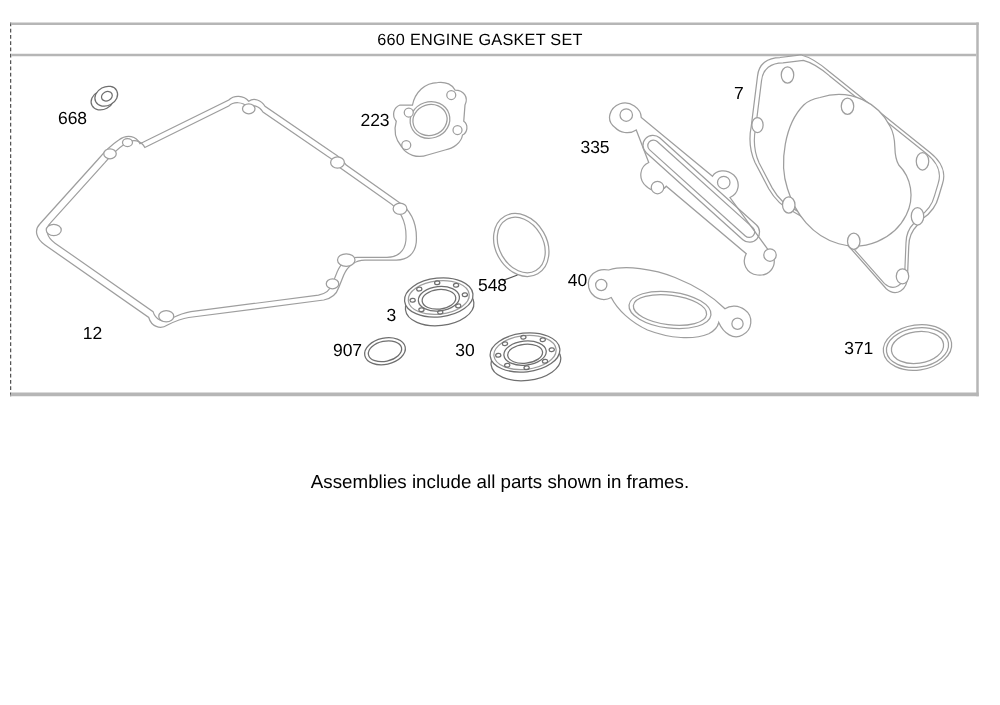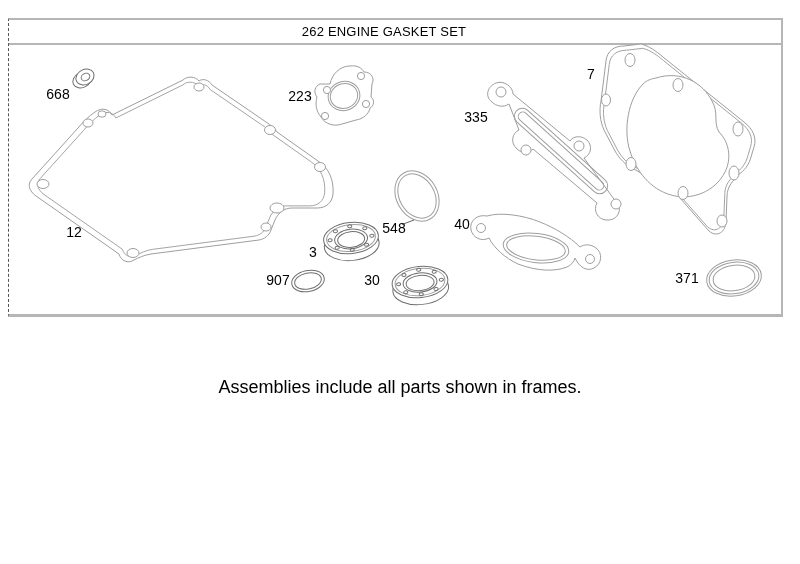--- a/index.html
+++ b/index.html
@@ -62,7 +62,7 @@
 <div class="page">
 
   <div class="frame">
-    <div class="frame-title">262 ENGINE GASKET SET</div>
+    <div class="frame-title">660 ENGINE GASKET SET</div>
   </div>
 
   <svg class="diagram" viewBox="0 0 800 564" xmlns="http://www.w3.org/2000/svg">

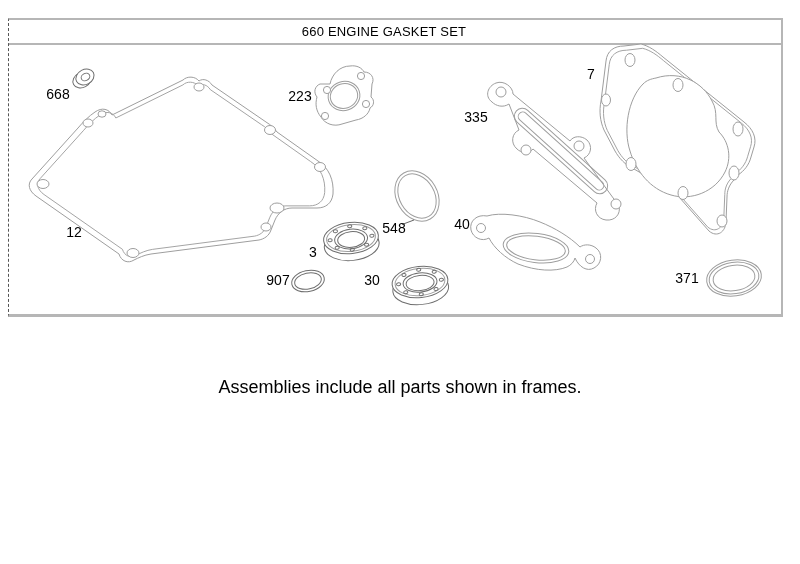--- a/index.html
+++ b/index.html
@@ -182,7 +182,7 @@
   </svg>
 
   <span class="part-label" style="left:58px;top:94px">668</span>
-  <span class="part-label" style="left:74px;top:232px">12</span>
+  <span class="part-label" style="left:74px;top:266px">12</span>
   <span class="part-label" style="left:300px;top:96px">223</span>
   <span class="part-label" style="left:394px;top:228px">548</span>
   <span class="part-label" style="left:313px;top:252px">3</span>

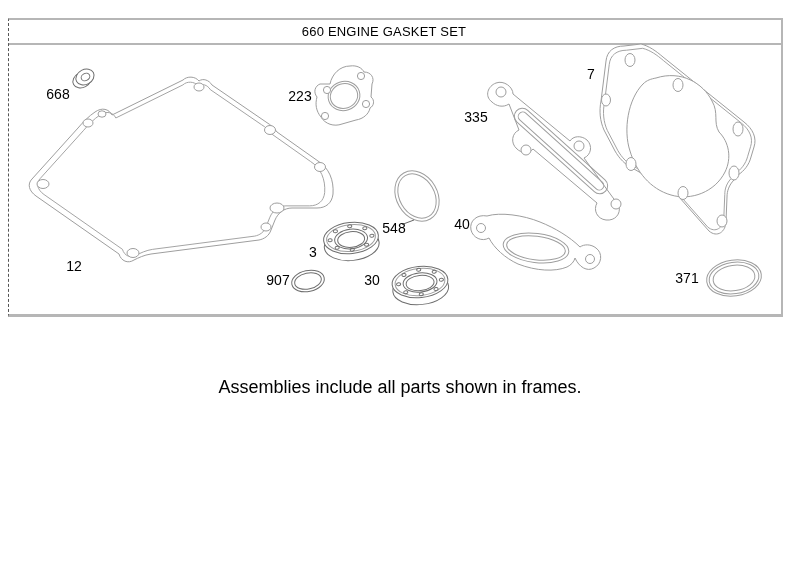--- a/index.html
+++ b/index.html
@@ -48,7 +48,7 @@
     left:0;right:0;
     top:377px;
     text-align:center;
-    font-size:18px;
+    font-size:15px;
   }
   
   .ln  {stroke:#9e9e9e;fill:none;stroke-width:1;}

